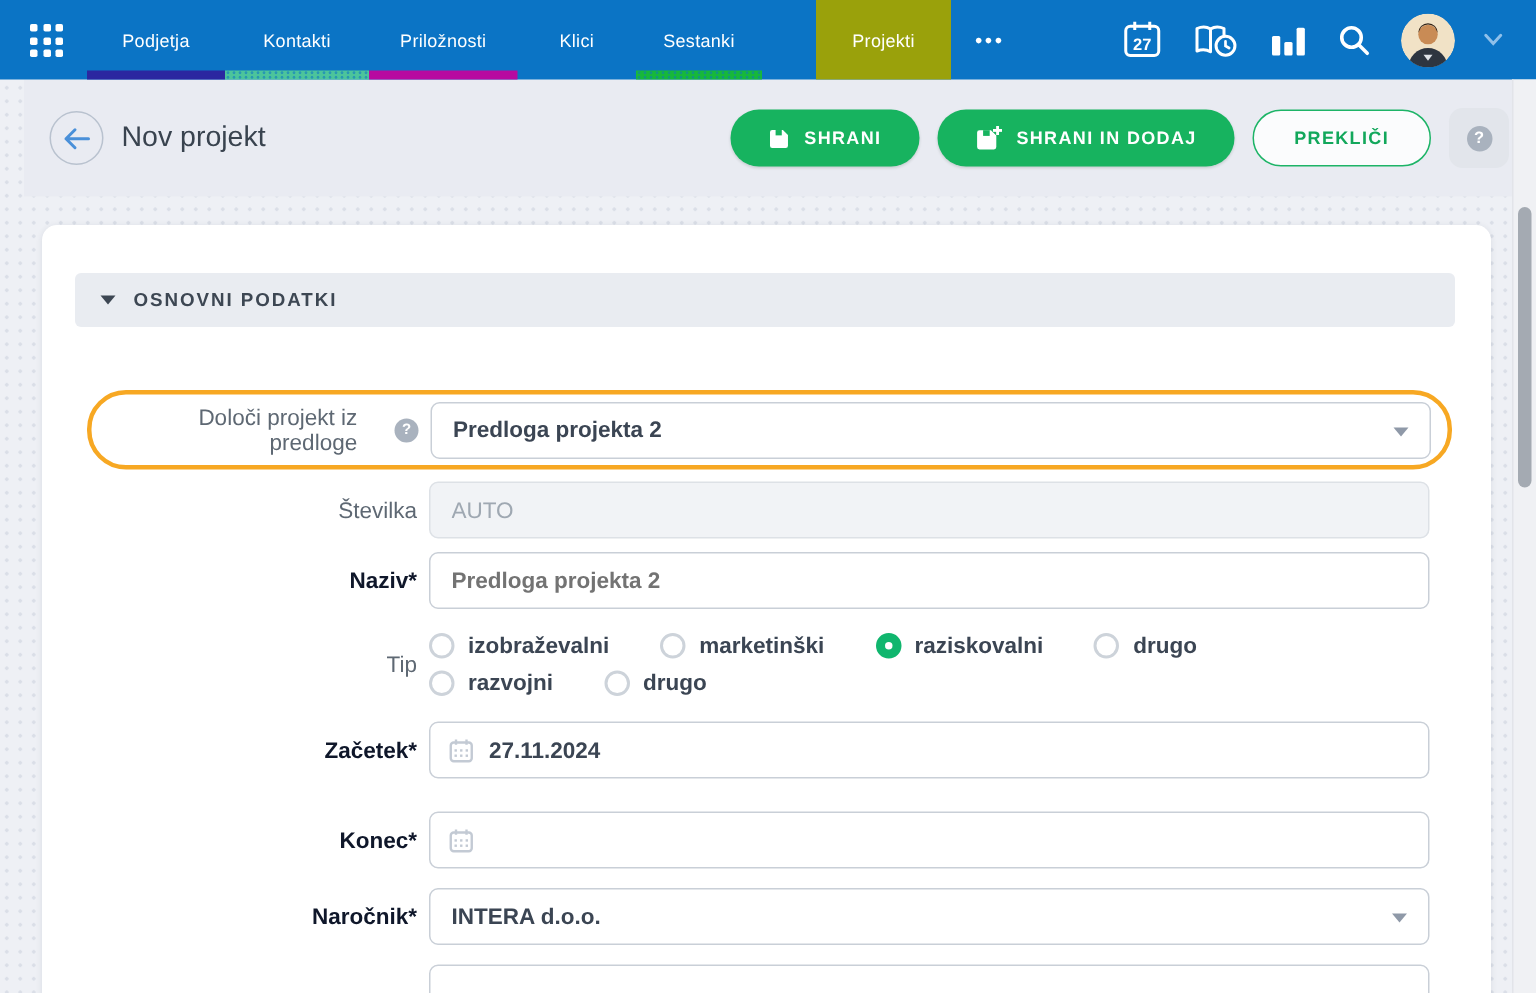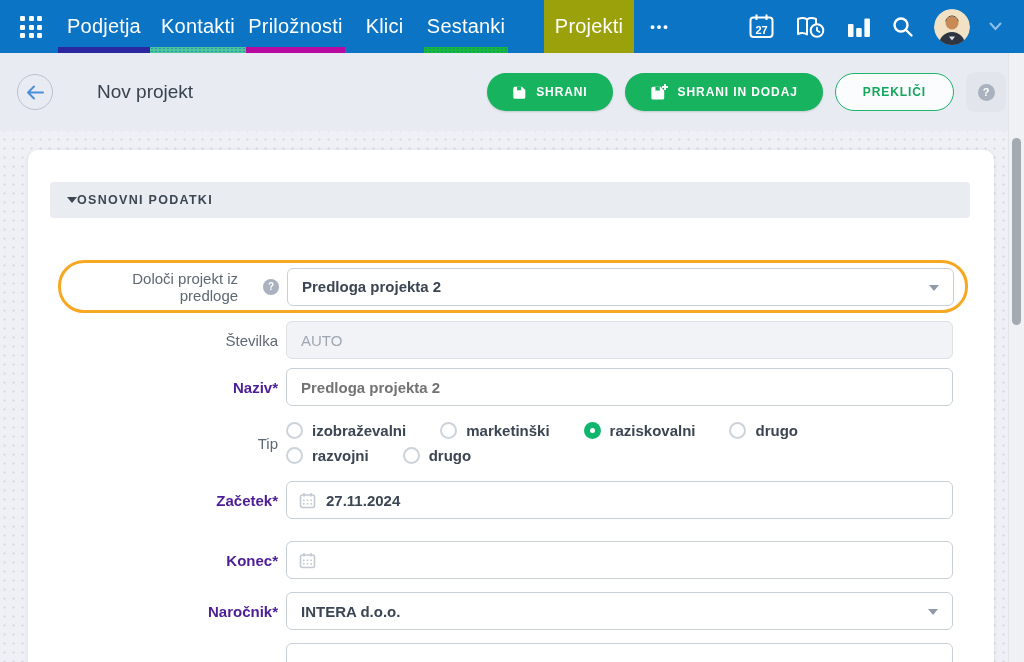--- a/index.html
+++ b/index.html
@@ -18,7 +18,7 @@
                gap:3.5px; cursor:pointer; flex:none; }
   .grid-icon i { background:#fff; border-radius:1.2px; }
   .nav-item { position:relative; display:flex; align-items:center; justify-content:center;
-              color:#fff; font-size:20px; letter-spacing:.2px; cursor:pointer; flex:none; }
+              color:#fff; font-size:12px; letter-spacing:.2px; cursor:pointer; flex:none; }
   .nav-item .ul { position:absolute; bottom:0; left:0; right:0; height:6px; }
   .ul-pod { background:#2b27a0; }
   .ul-kon { background-color:#4cc49b;

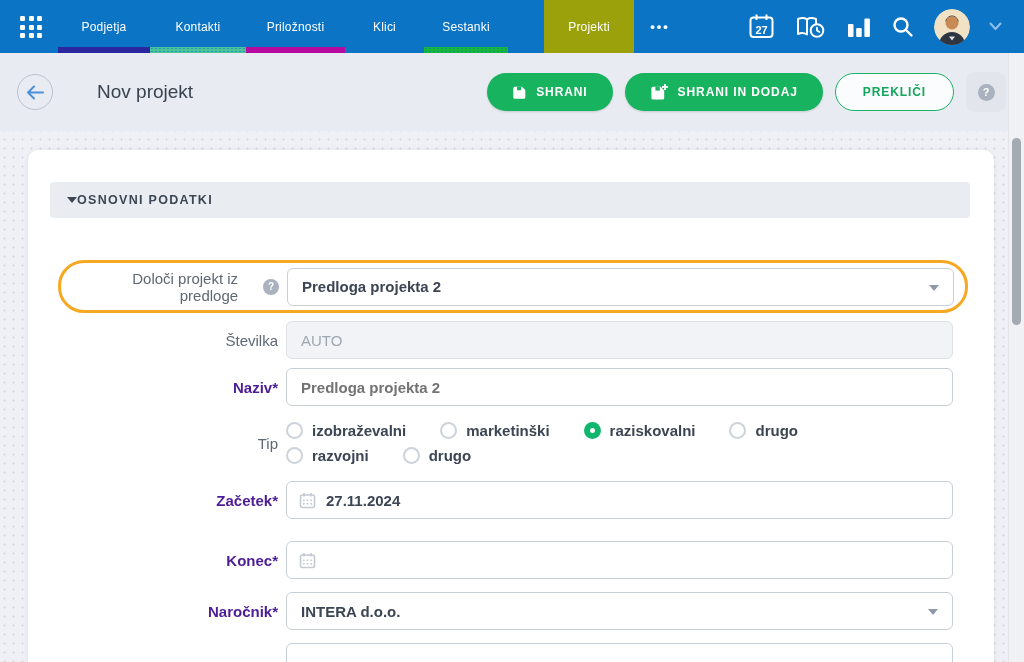--- a/index.html
+++ b/index.html
@@ -36,8 +36,8 @@
   .avatar { width:36px; height:36px; border-radius:50%; overflow:hidden; flex:none; }
 
   
-  .page-header { position:absolute; top:53px; left:0; right:16px; height:78px; background:#e9ebf2;
-                 display:flex; align-items:center; z-index:4;gap:32px; }
+  .page-header { position:absolute; top:53px; left:16px; right:16px; height:78px; background:#e9ebf2;
+                 display:flex; align-items:center; z-index:4; }
   .back-btn { width:36px; height:36px; border-radius:50%; border:1px solid #b9c2cf; margin-left:17px;
               display:flex; align-items:center; justify-content:center; background:transparent; cursor:pointer; flex:none; }
   .page-title { margin-left:12px; font-size:19px; color:#39434f; font-weight:500; }

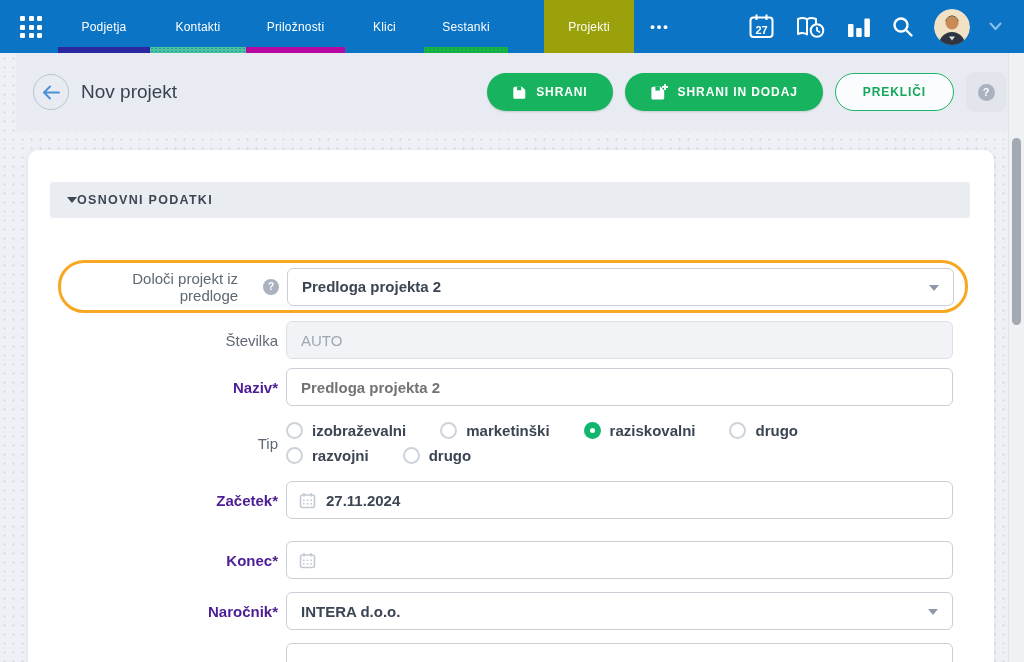--- a/index.html
+++ b/index.html
@@ -58,7 +58,7 @@
   .card { position:absolute; left:28px; top:150px; width:966px; height:580px; background:#fff;
           border-radius:10px; box-shadow:0 1px 4px rgba(40,50,70,.10); z-index:3; }
   .section-bar { position:absolute; left:22px; right:24px; top:32px; height:36px; background:#e9ecf1;
-                 border-radius:4px; display:flex; align-items:center; padding:0 17px; cursor:pointer; }
+                 border-radius:4px; display:flex; align-items:center; padding:0 17px; gap:12px; cursor:pointer; }
   .tri-down { width:0; height:0; border-left:5px solid transparent; border-right:5px solid transparent;
               border-top:6px solid #3d4753; }
   .section-title { font-size:12.5px; font-weight:700; letter-spacing:1.3px; color:#3d4753; }

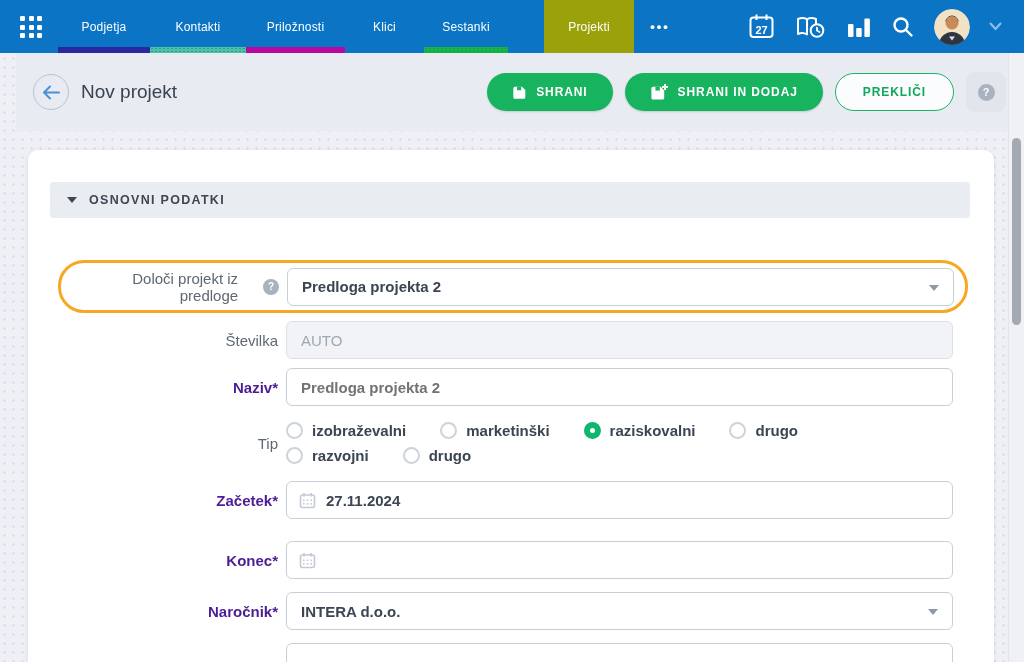--- a/index.html
+++ b/index.html
@@ -67,7 +67,7 @@
           column-gap:8px; align-items:center; }
   .flabel { font-size:15px; color:#5e6873; text-align:right; display:flex; justify-content:flex-end;
             align-items:center; gap:25px; }
-  .flabel.req { font-weight:700; color:#4c1d95; }
+  .flabel.req { font-weight:700; color:#0f172a; }
 
   .finput { height:38px; width:100%; border:1px solid #c9cfd7; border-radius:6px; background:#fff;
             font-family:inherit; font-size:15px; font-weight:700; color:#737373; padding:0 14px; }

